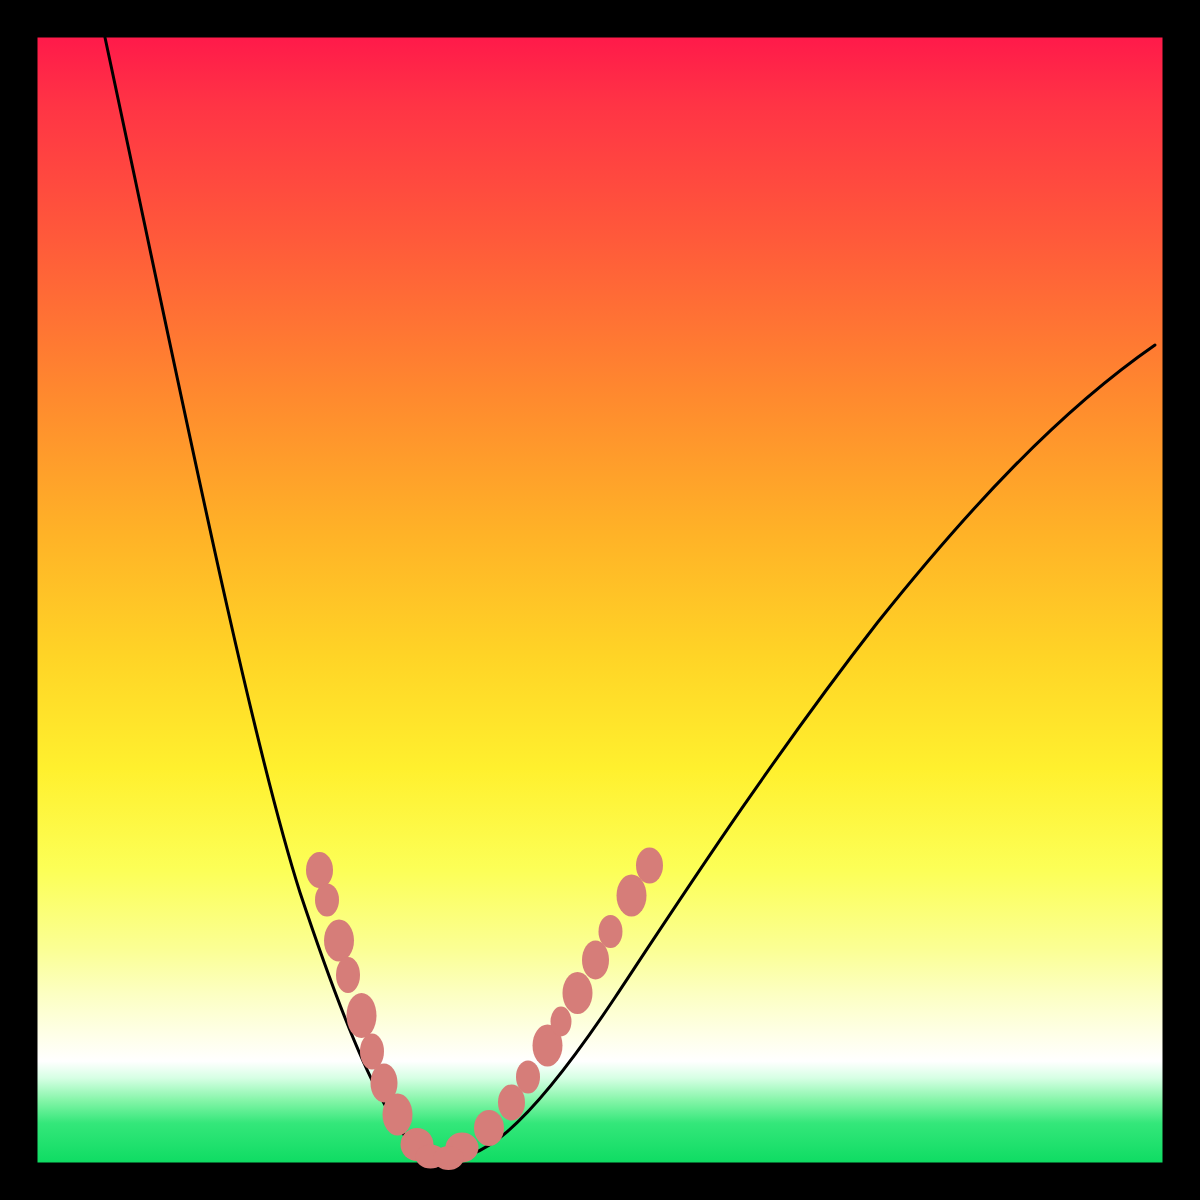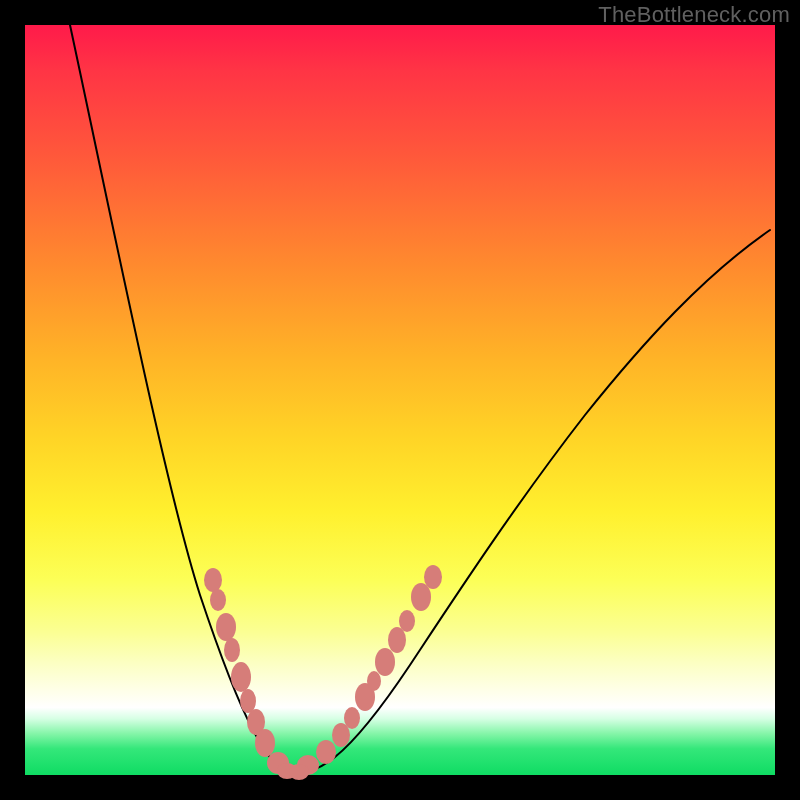--- a/index.html
+++ b/index.html
@@ -77,7 +77,6 @@
 
 <div class="frame">
 
-  <div class="watermark">TheBottleneck.com</div>
 
   <div class="plot-area">
 

